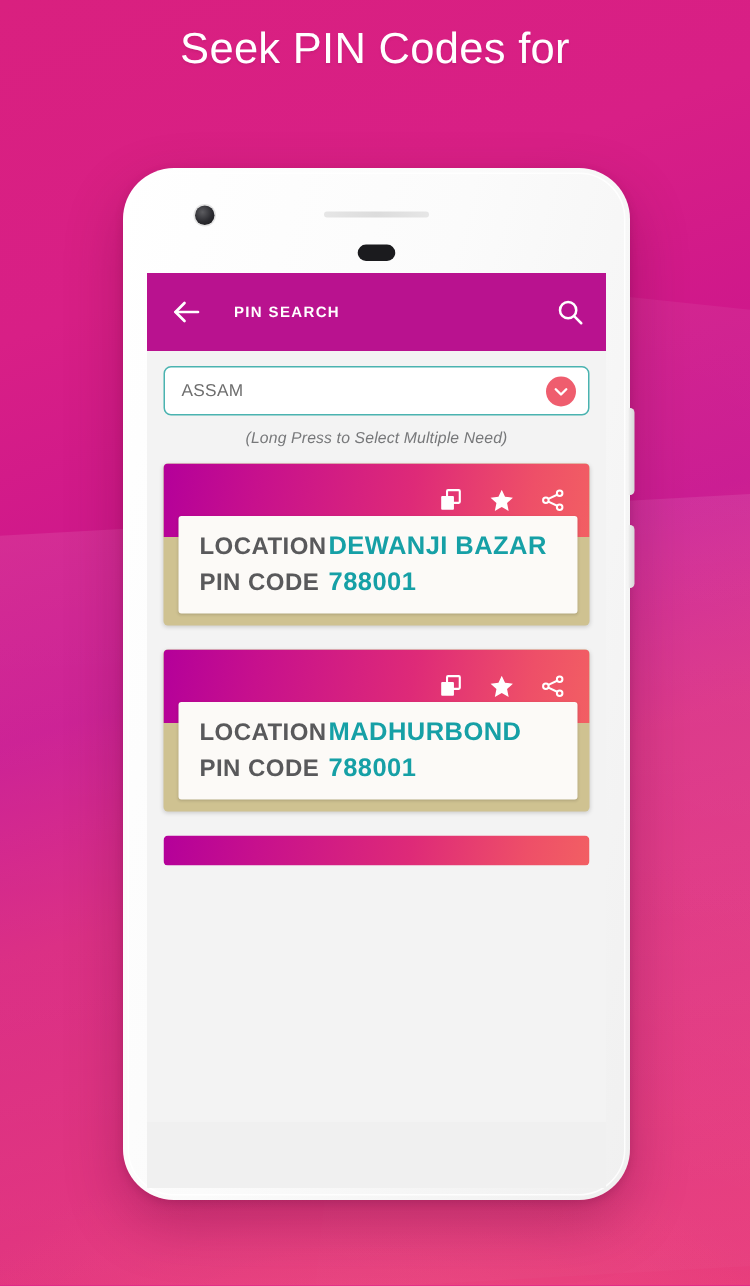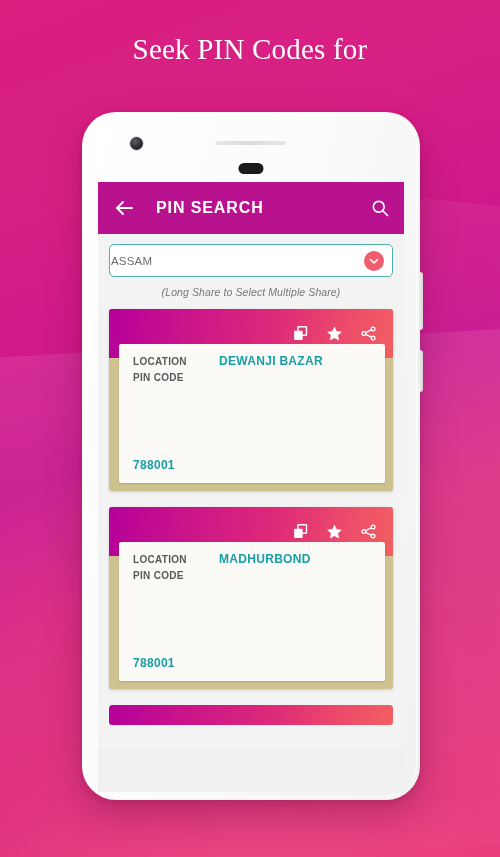--- a/index.html
+++ b/index.html
@@ -35,12 +35,11 @@
 
   
   #headline {
-    position:absolute; top:32px; left:0; width:100%;
+    position:absolute; top:16px; left:0; width:100%;
     text-align:center; color:#fff;
     font-size:29px; line-height:35px; font-weight:400;
     letter-spacing:0.2px;
     text-shadow:0 1px 2px rgba(0,0,0,0.07);
-    font-family:Liberation Serif, serif;
   }
   #headline .l2 { display:block; }
 

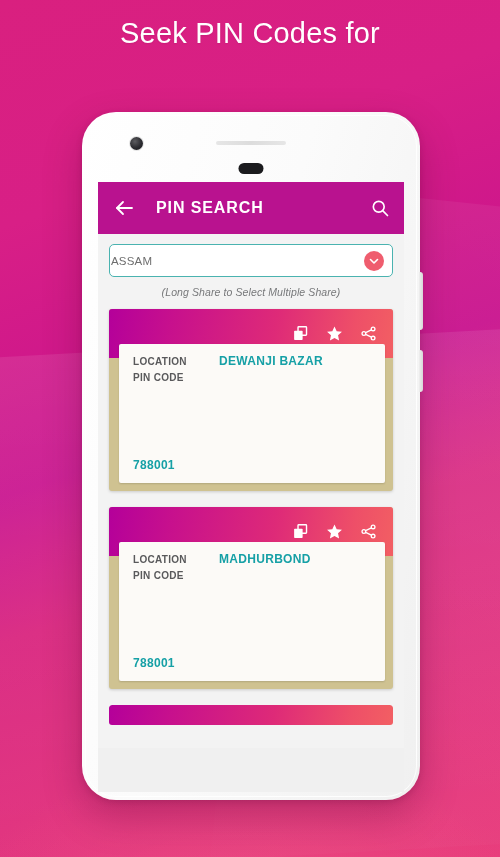--- a/index.html
+++ b/index.html
@@ -106,7 +106,7 @@
   #appbar .back { width:24px; height:24px; flex:0 0 auto; }
   #appbar .title {
     margin-left:20px;
-    font-size:16px; font-weight:700; letter-spacing:0.9px;text-align:right;
+    font-size:10px; font-weight:700; letter-spacing:0.9px;text-align:right;
   }
   #appbar .search { margin-left:auto; width:20px; height:20px; }
 

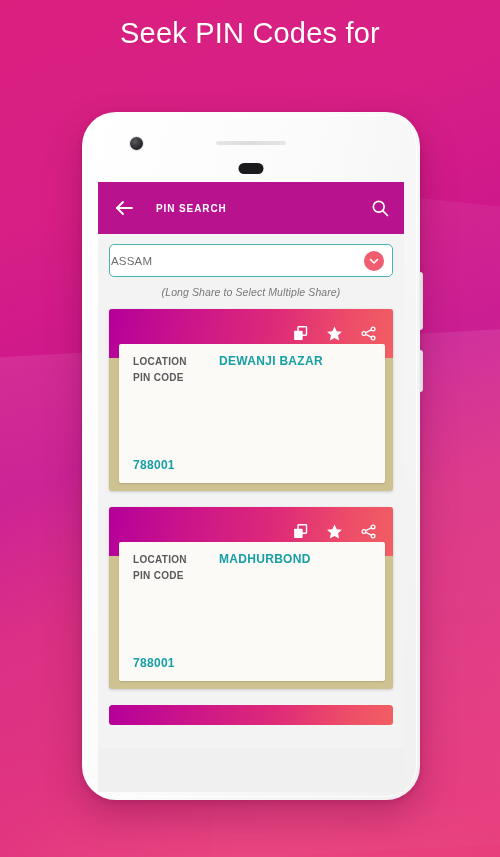--- a/index.html
+++ b/index.html
@@ -126,7 +126,7 @@
     border-radius:5px;
     margin-bottom:9px;
     display:flex; align-items:center;
-    padding-left:1px;
+    padding-left:11px;
   }
   .dropdown .val {
     font-size:11.5px; color:#6e6e6e; letter-spacing:0.2px;

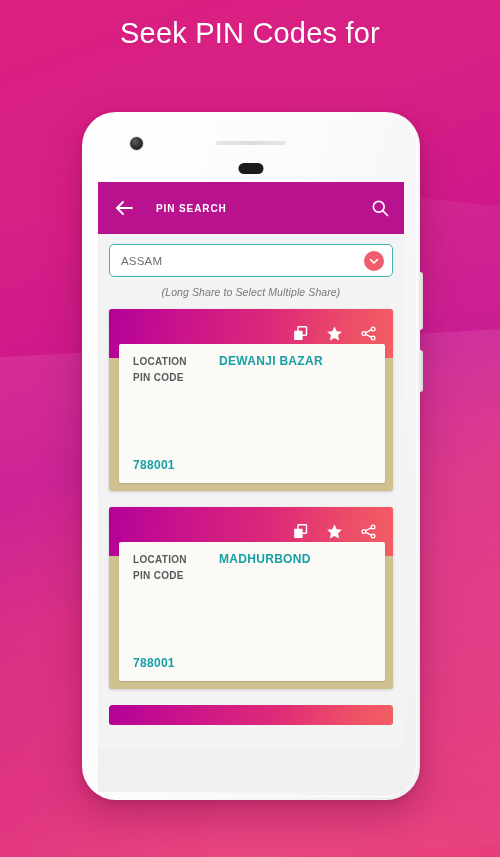--- a/index.html
+++ b/index.html
@@ -250,7 +250,7 @@
 
 
 
-      <div id="hint">(Long Share to Select Multiple Share)</div>
+      <div id="hint">(Long Press to Select Multiple Need)</div>
 
       <div class="card">
         <div class="card-head">

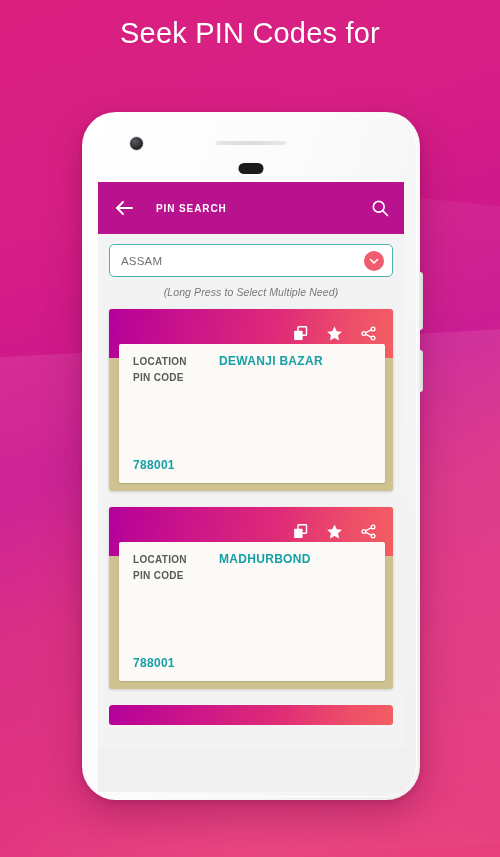--- a/index.html
+++ b/index.html
@@ -179,7 +179,7 @@
   .crow:last-child { margin-bottom:0;flex-direction:column; }
   .clabel {
     width:86px; flex:0 0 86px;
-    font-size:10px; font-weight:700; color:#59595b;
+    font-size:16px; font-weight:700; color:#59595b;
     letter-spacing:0.3px;
   }
   .cvalue {

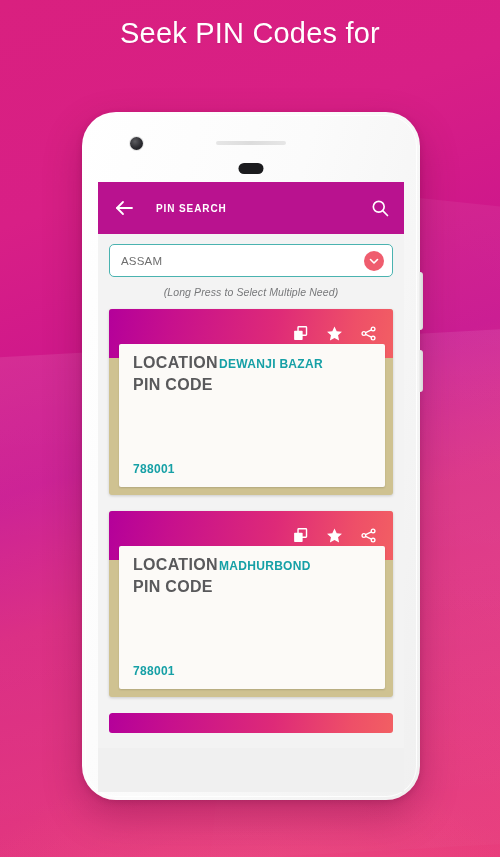--- a/index.html
+++ b/index.html
@@ -183,7 +183,7 @@
     letter-spacing:0.3px;
   }
   .cvalue {
-    font-size:12px; font-weight:700; color:#16a0a6;
+    font-size:17px; font-weight:700; color:#16a0a6;
     letter-spacing:0.3px;
   }
   .card-partial { padding:0; background:transparent; box-shadow:none; }

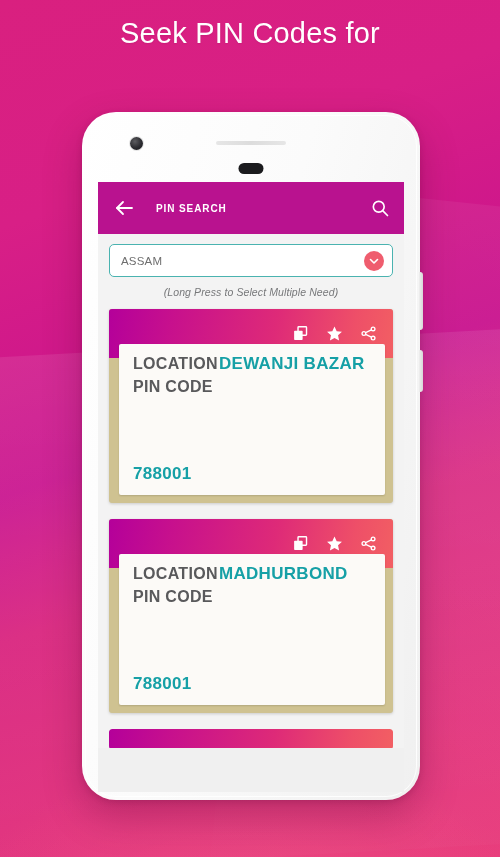--- a/index.html
+++ b/index.html
@@ -176,7 +176,7 @@
     z-index:2;
   }
   .crow { display:flex; align-items:baseline; margin-bottom:4px; }
-  .crow:last-child { margin-bottom:0;flex-direction:column; }
+  .crow:last-child { margin-bottom:0; }
   .clabel {
     width:86px; flex:0 0 86px;
     font-size:16px; font-weight:700; color:#59595b;

